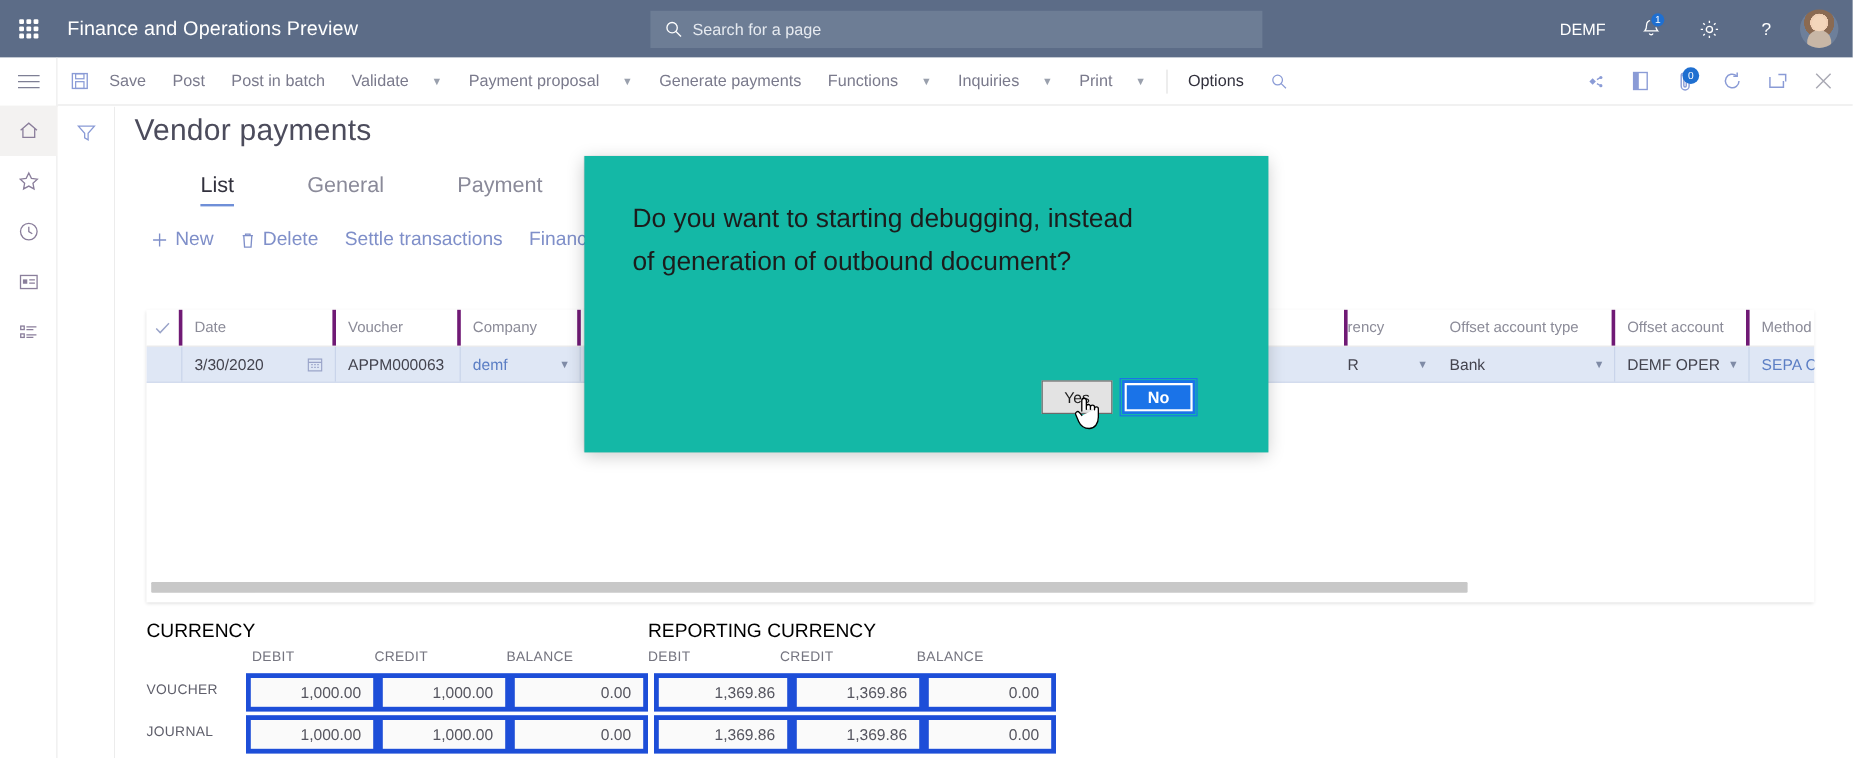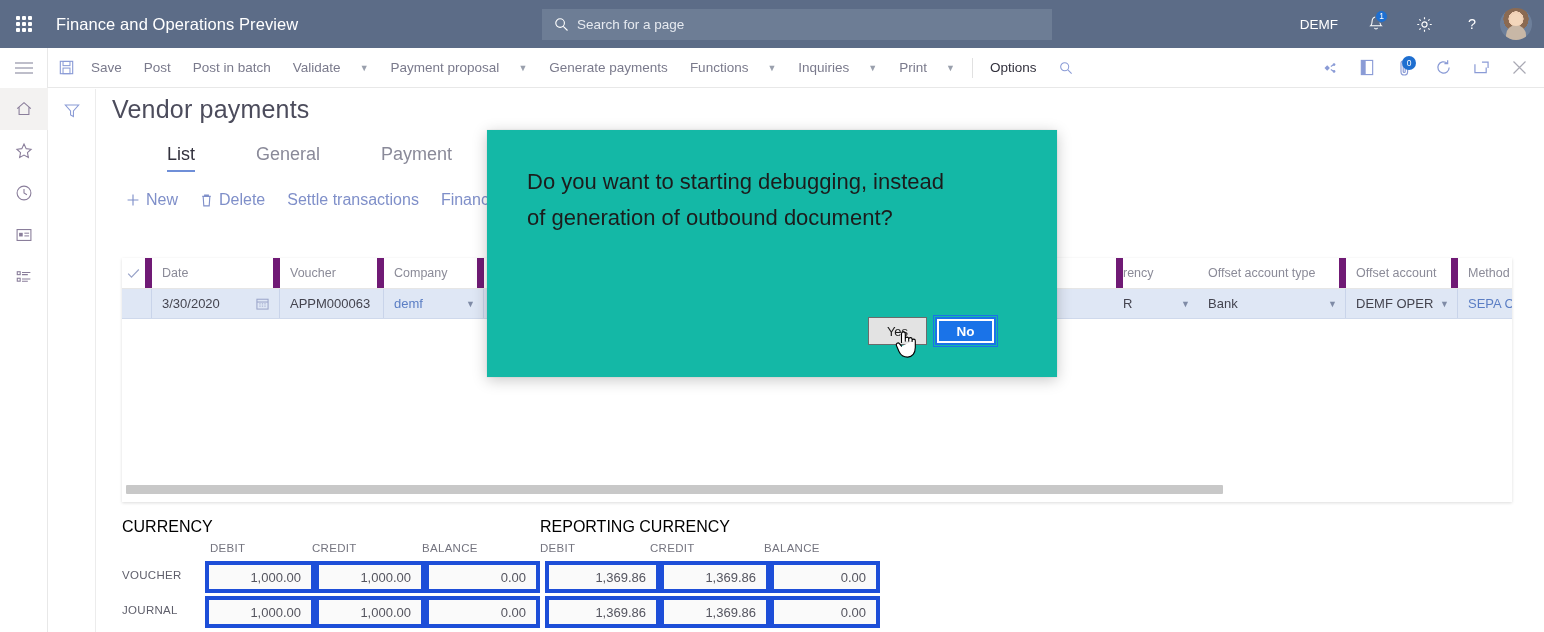--- a/index.html
+++ b/index.html
@@ -139,7 +139,7 @@
   .grid-head { display: flex; height: 31px; border-bottom: 1px solid #e6e6e6; }
   .gh {
     font-size: 12.5px; color: #8b8b98; display: flex; align-items: center;
-    padding-left: 10px; border-right: 7px solid #701a75; white-space: nowrap; overflow: hidden;
+    padding-left: 10px; border-right: 3px solid #701a75; white-space: nowrap; overflow: hidden;
     flex: none;
   }
   .gh.check { justify-content: center; padding-left: 0; color: #9aa4c9; }

